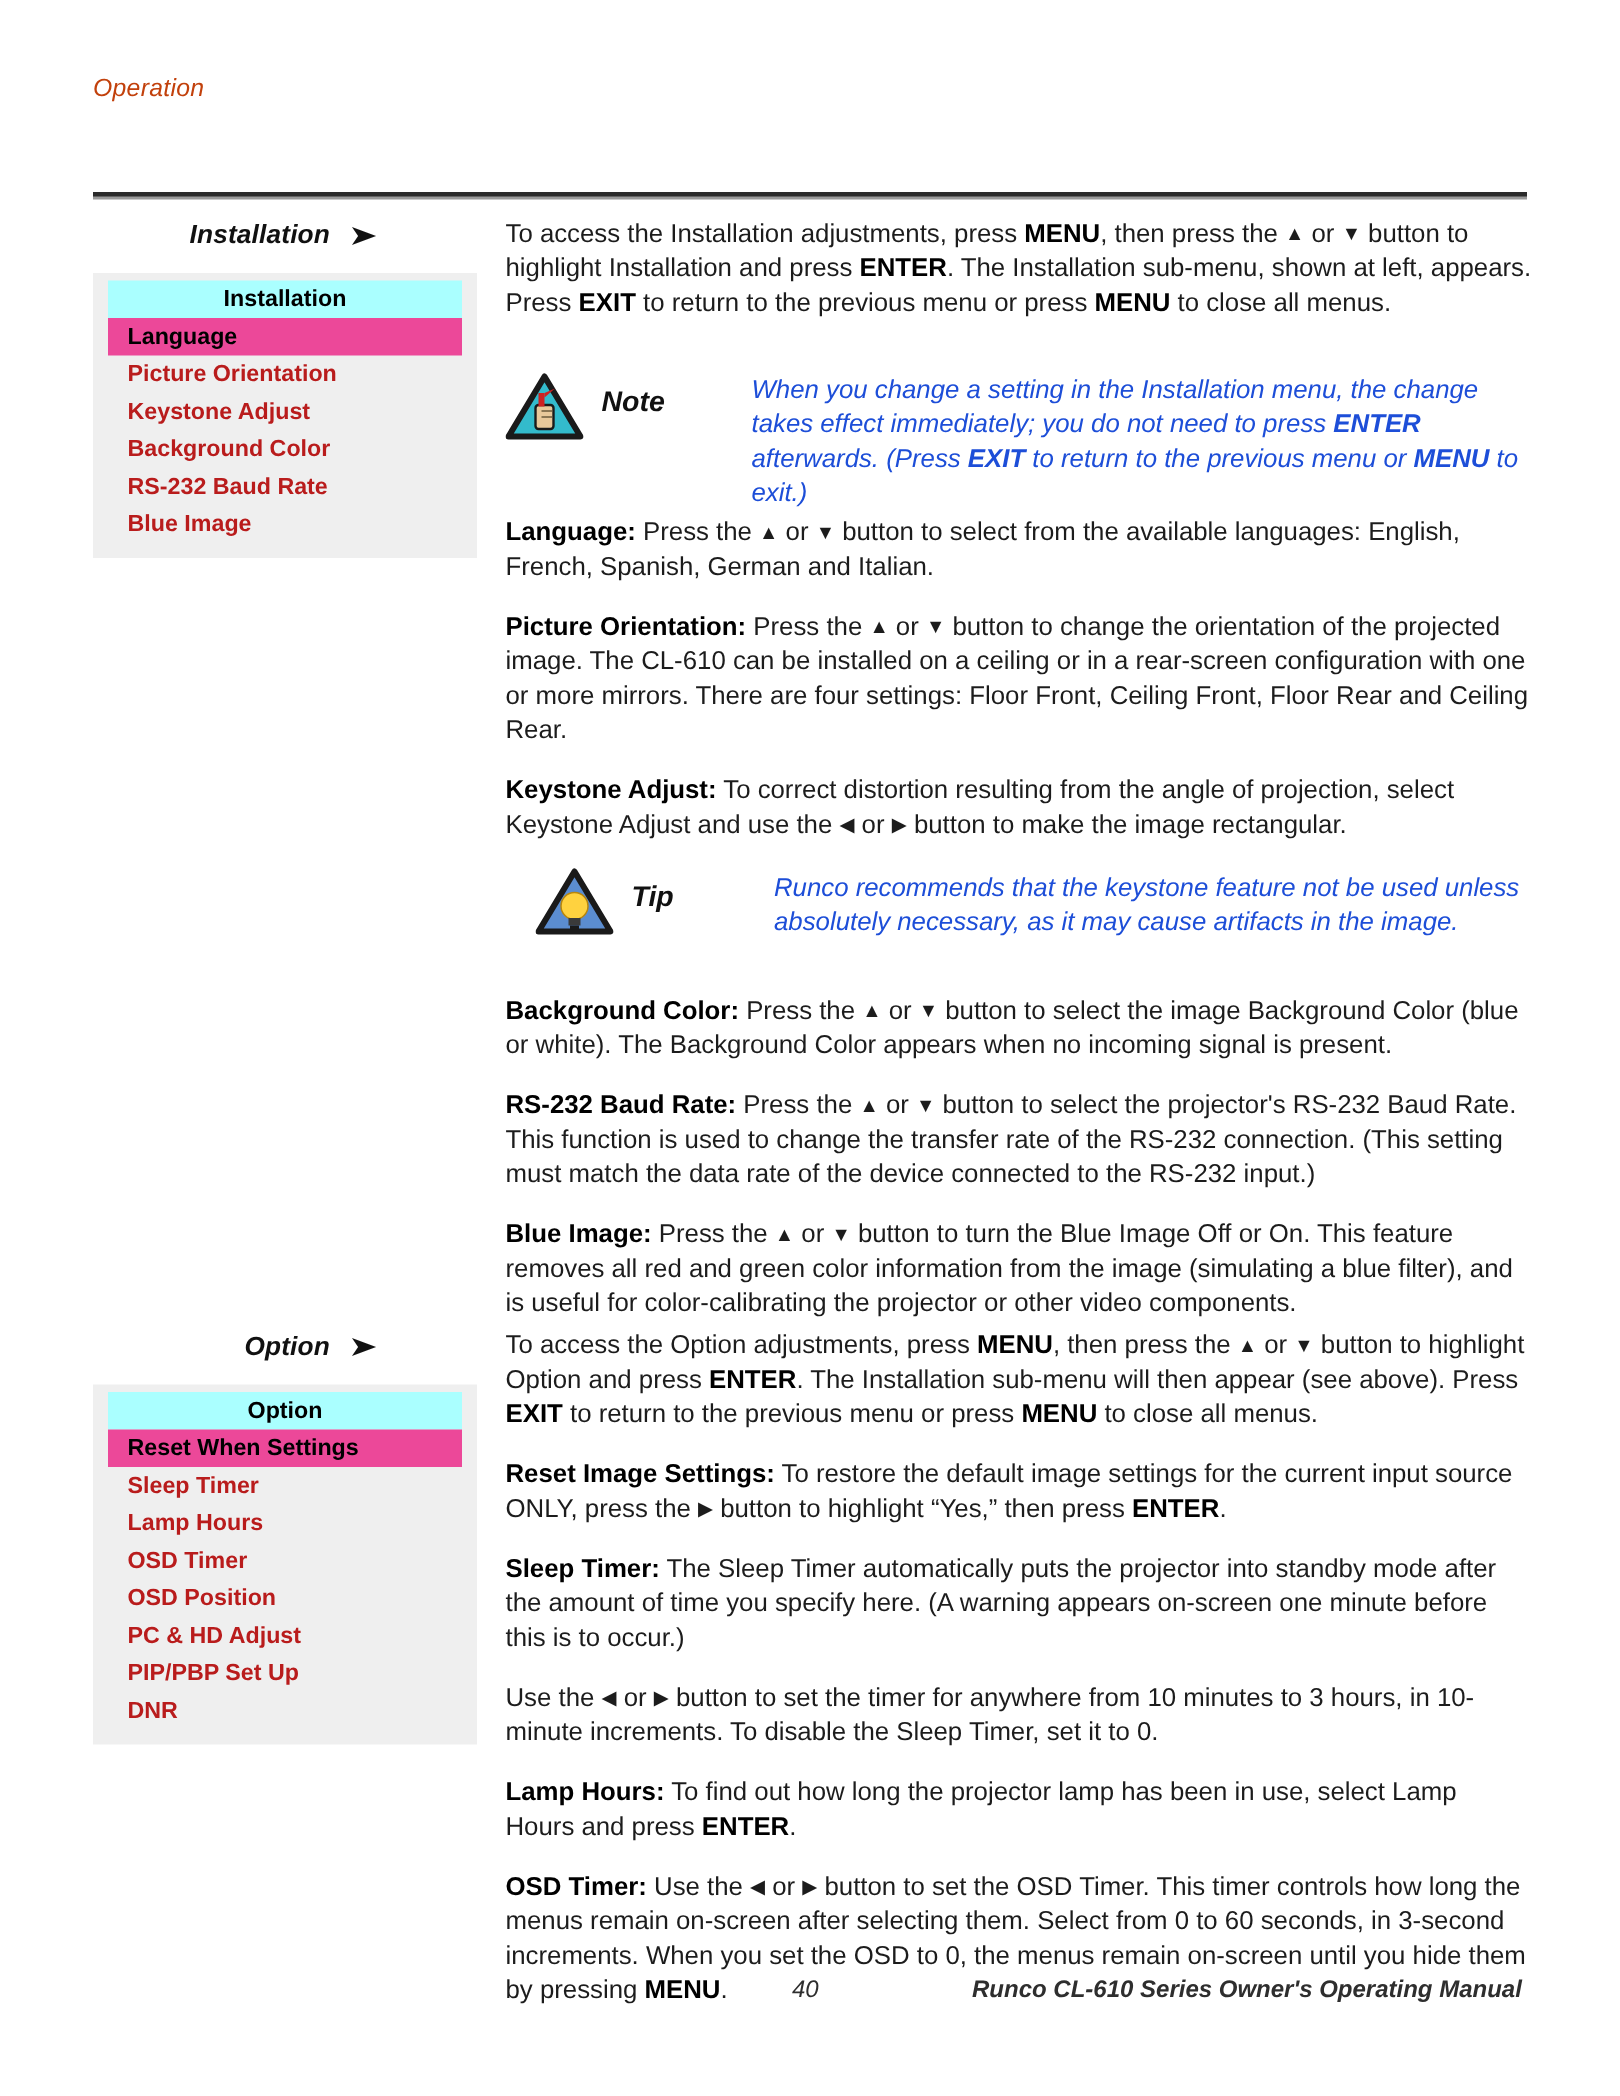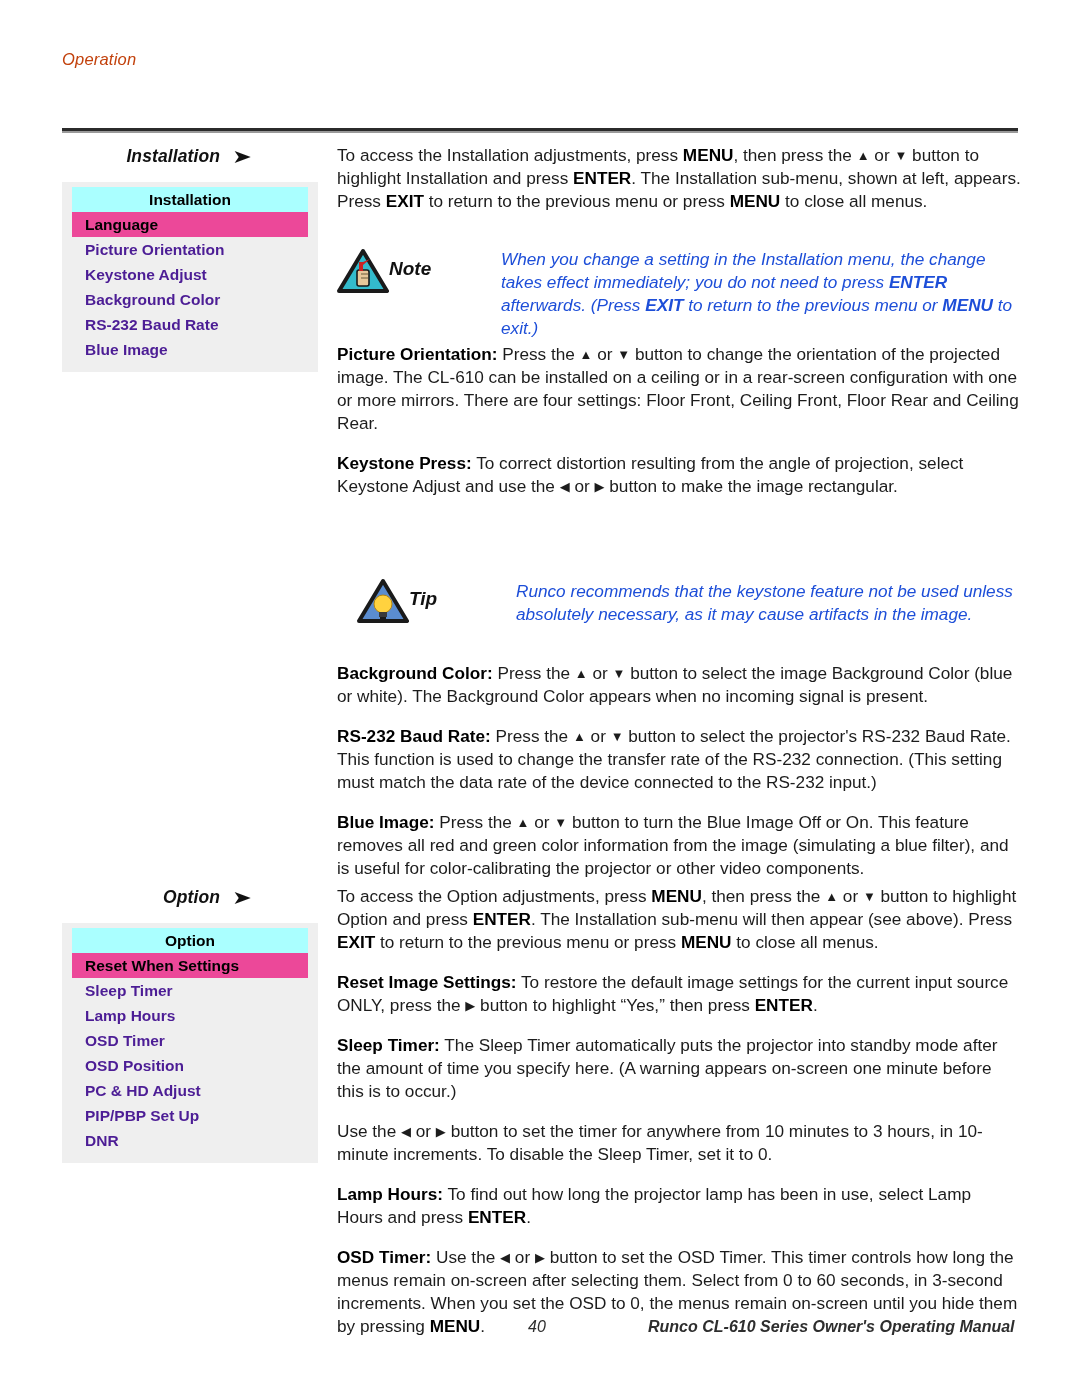--- a/index.html
+++ b/index.html
@@ -89,7 +89,7 @@
     line-height: 25px;
     height: 25px;
     padding-left: 13px;
-    color: #4c1d95;
+    color: #b91c1c;
     margin: 0 10px;
     white-space: nowrap;
   }

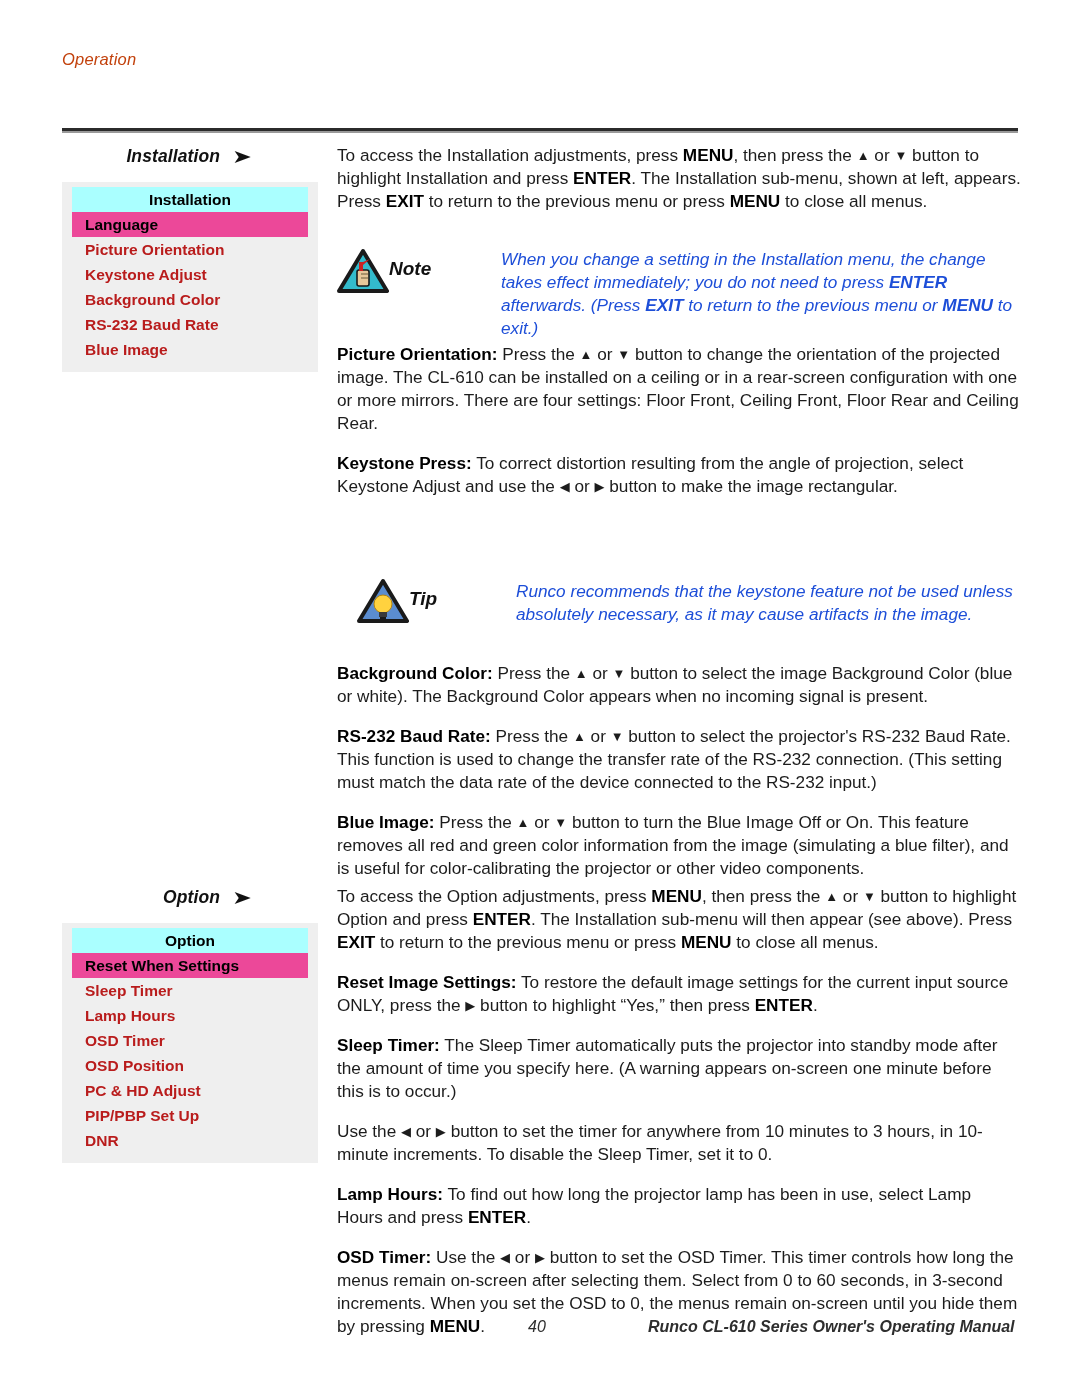--- a/index.html
+++ b/index.html
@@ -137,7 +137,7 @@
     font-weight: bold;
     font-size: 19px;
     color: #111;
-    margin-left: 0;
+    margin-left: 12px;
     margin-top: 10px;
     flex: none;
   }

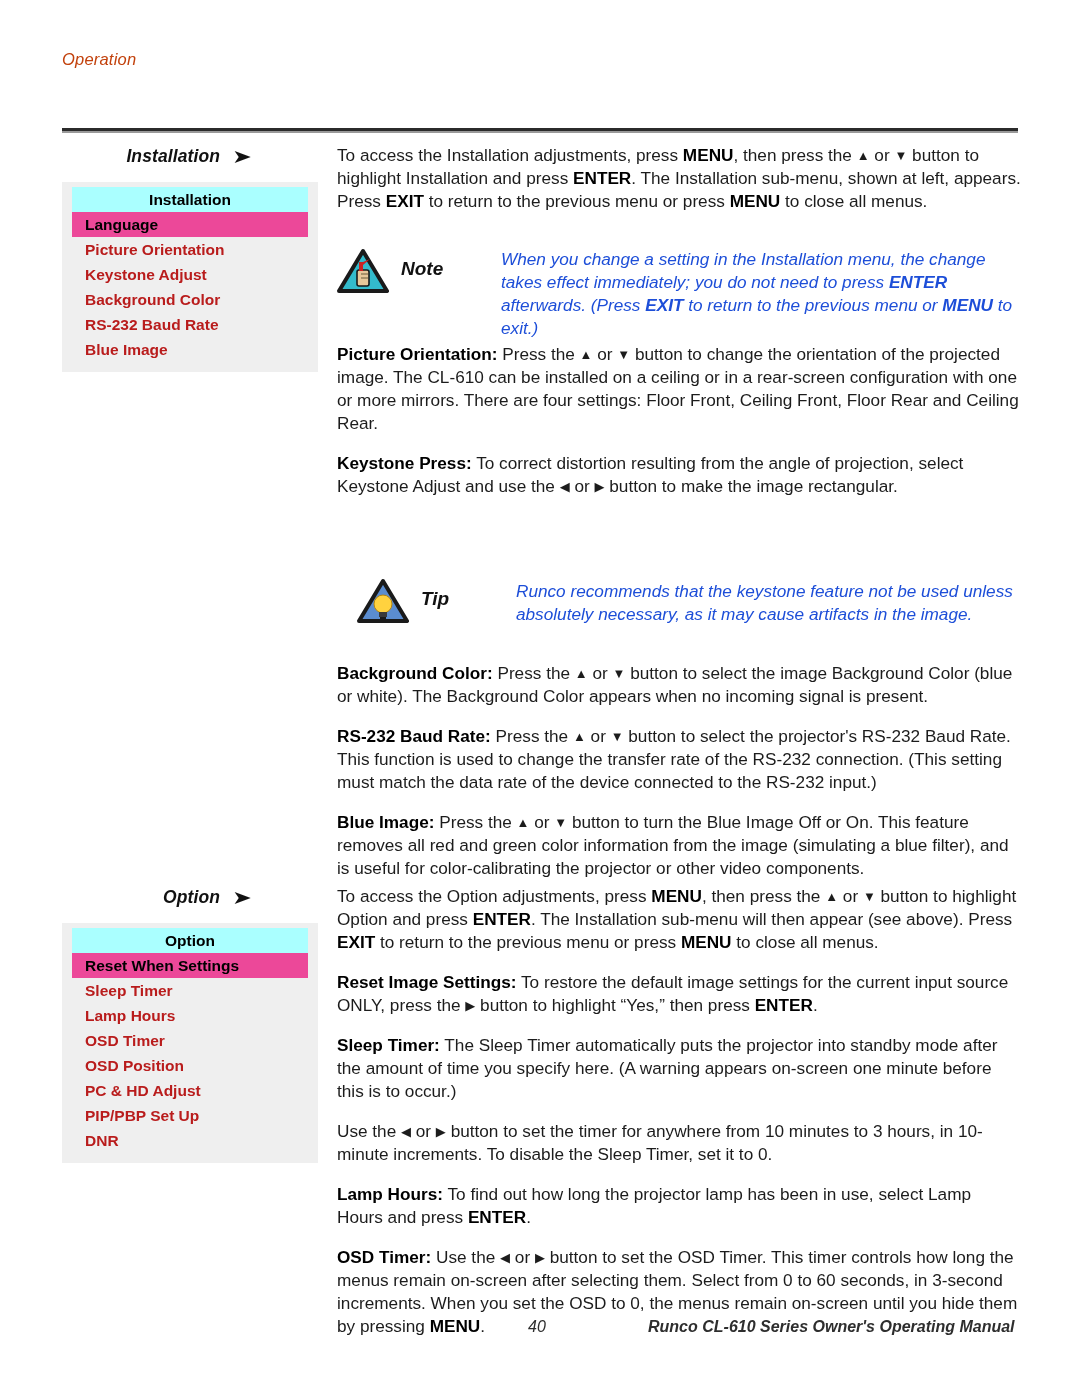--- a/index.html
+++ b/index.html
@@ -219,6 +219,7 @@
 </div>
 
 <div class="body-col" style="top:343px;">
+  <p class="para"><b>Language:</b><span> Press the </span><span class="tri">▲</span><span> or </span><span class="tri">▼</span><span> button to select from the available languages: English, French, Spanish, German and Italian.</span></p>
 
   <p class="para"><b>Picture Orientation:</b><span> Press the </span><span class="tri">▲</span><span> or </span><span class="tri">▼</span><span> button to change the orientation of the projected image. The CL-610 can be installed on a ceiling or in a rear-screen configuration with one or more mirrors. There are four settings: Floor Front, Ceiling Front, Floor Rear and Ceiling Rear.</span></p>
 

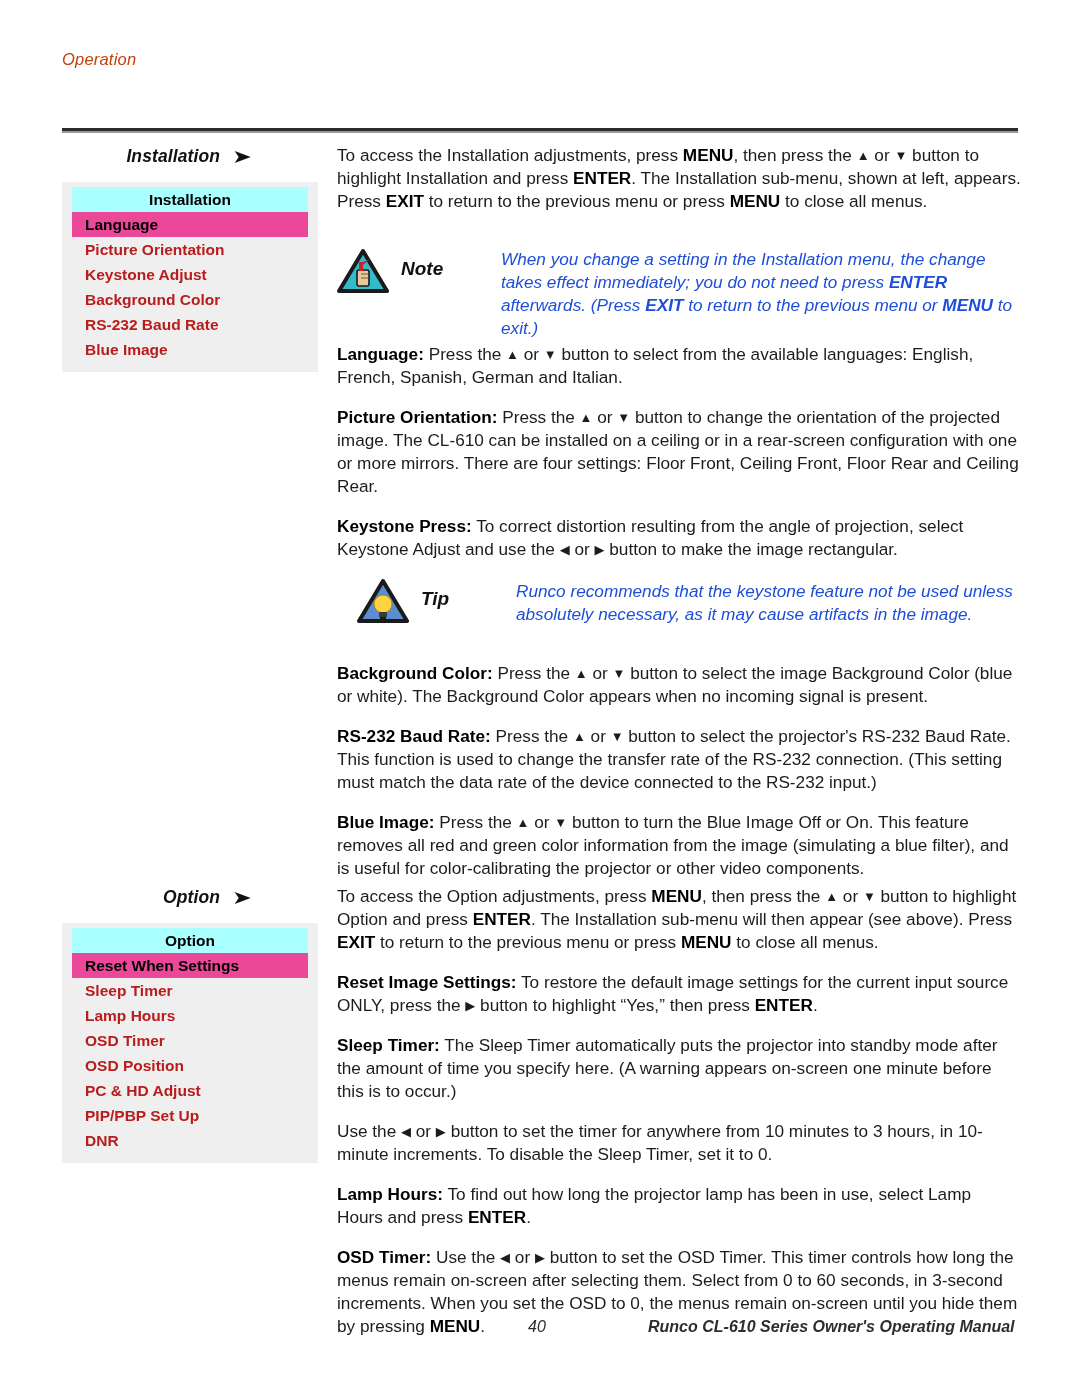--- a/index.html
+++ b/index.html
@@ -223,7 +223,7 @@
 
   <p class="para"><b>Picture Orientation:</b><span> Press the </span><span class="tri">▲</span><span> or </span><span class="tri">▼</span><span> button to change the orientation of the projected image. The CL-610 can be installed on a ceiling or in a rear-screen configuration with one or more mirrors. There are four settings: Floor Front, Ceiling Front, Floor Rear and Ceiling Rear.</span></p>
 
-  <p class="para"><b>Keystone Press:</b><span> To correct distortion resulting from the angle of projection, select Keystone Adjust and use the </span><span class="tri">◀</span><span> or </span><span class="tri">▶</span><span> button to make the image rectangular.</span></p>
+  <p class="para"><b>Keystone Adjust:</b><span> To correct distortion resulting from the angle of projection, select Keystone Adjust and use the </span><span class="tri">◀</span><span> or </span><span class="tri">▶</span><span> button to make the image rectangular.</span></p>
 </div>
 
 <div class="admonition" id="tip-block">

